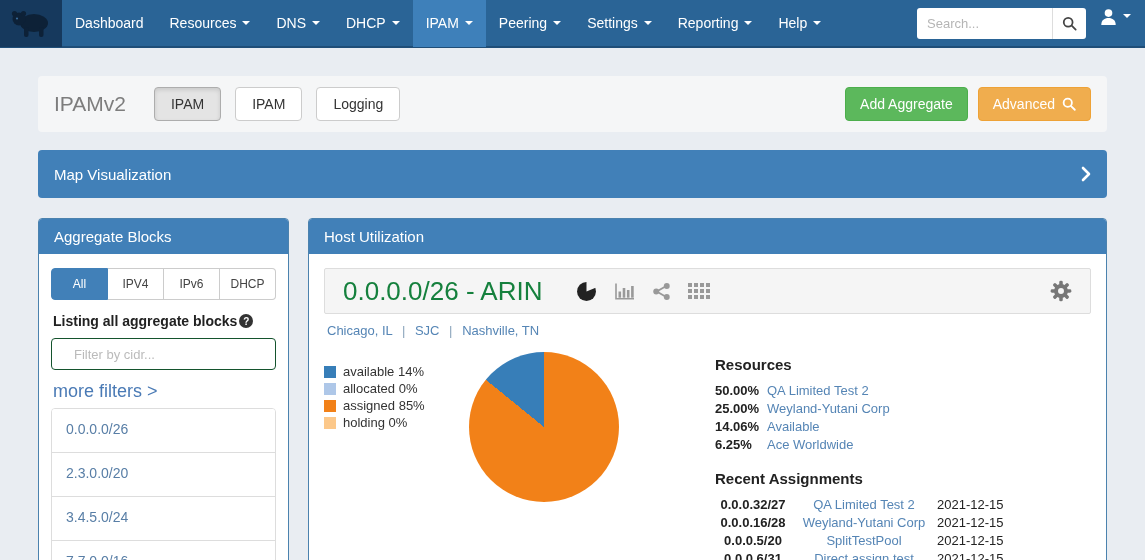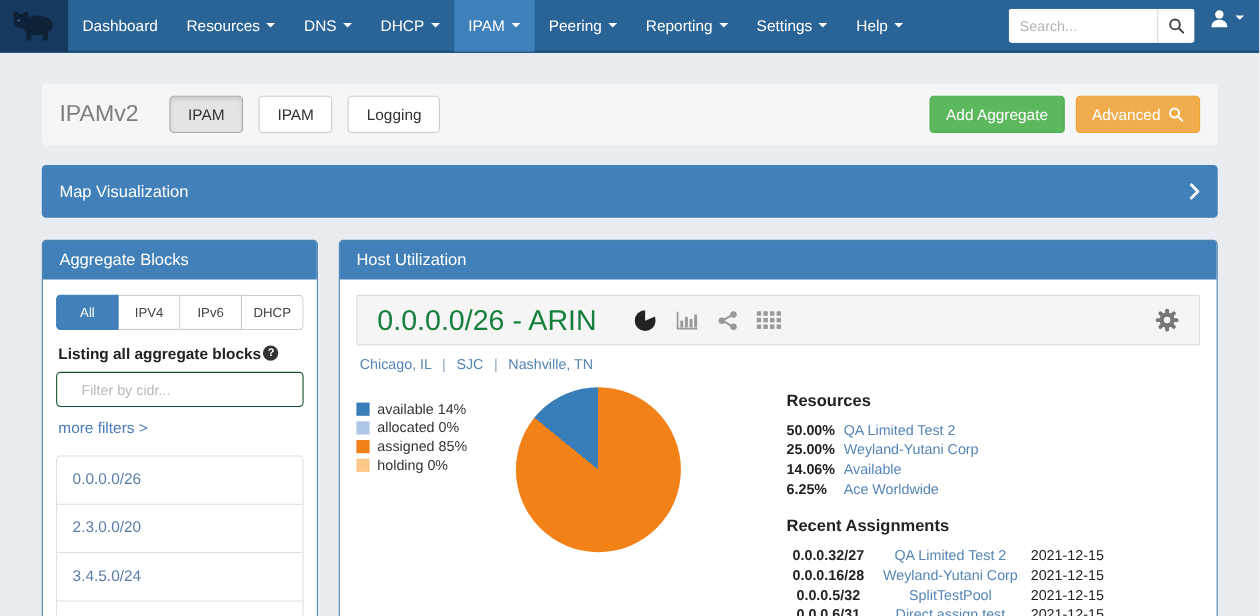--- a/index.html
+++ b/index.html
@@ -128,11 +128,11 @@
         <span class="caret"></span>
       </a>
     <a href="#" class="nav-item">
+        <span>Settings</span>
+        <span class="caret"></span>
+      </a>
+    <a href="#" class="nav-item">
         <span>Reporting</span>
-        <span class="caret"></span>
-      </a>
-    <a href="#" class="nav-item">
-        <span>Settings</span>
         <span class="caret"></span>
       </a>
     <a href="#" class="nav-item">

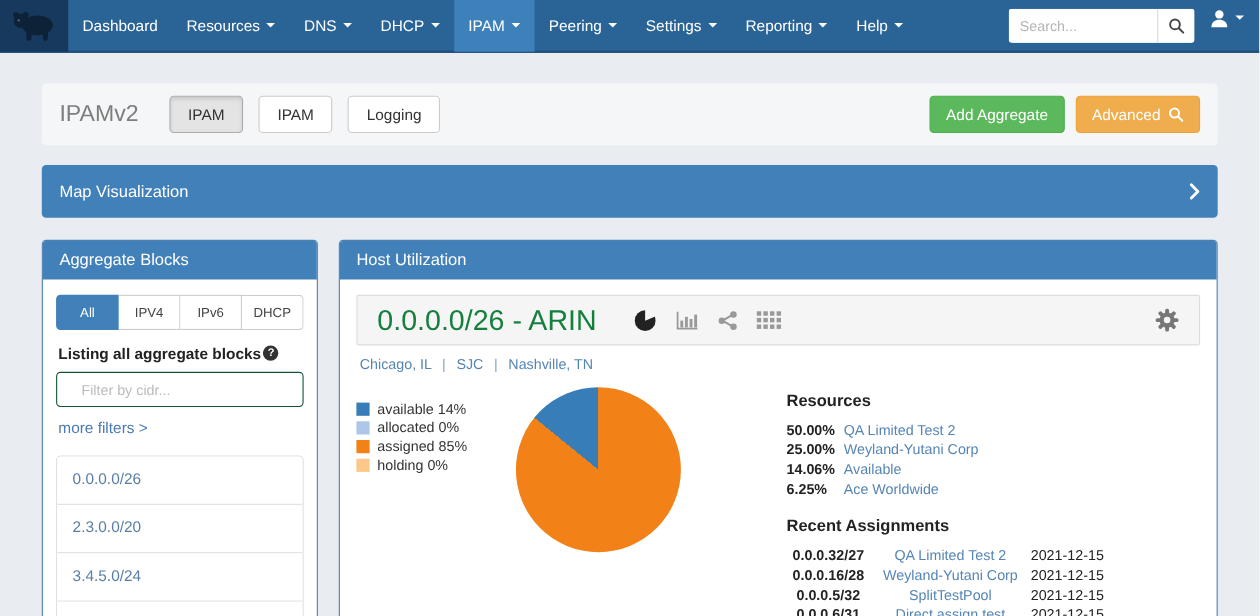--- a/index.html
+++ b/index.html
@@ -50,7 +50,7 @@
   .help-badge { width:14px; height:14px; border-radius:50%; background:#333; color:#fff; font-size:10px; font-weight:bold; display:inline-flex; align-items:center; justify-content:center; cursor:pointer; }
   .filter-input { width:100%; height:32px; border:1px solid #14532d; border-radius:4px; padding:0 22px; font-size:13px; color:#333; outline:none; font-family:inherit; }
   .filter-input::placeholder { color:#bbb; }
-  .more-filters { display:inline-block; font-size:14px; color:#4a7ab5; text-decoration:none; margin:11px 2px 17px; }
+  .more-filters { display:inline-block; font-size:18px; color:#4a7ab5; text-decoration:none; margin:11px 2px 6px; }
   .block-list { border:1px solid #ddd; border-radius:4px; overflow:hidden; }
   .block-item { padding:12px 14px; font-size:14px; color:#587ea6; border-bottom:1px solid #ddd; background:#fff; cursor:pointer; min-height:44px; }
   .block-item:last-child { border-bottom:none; }

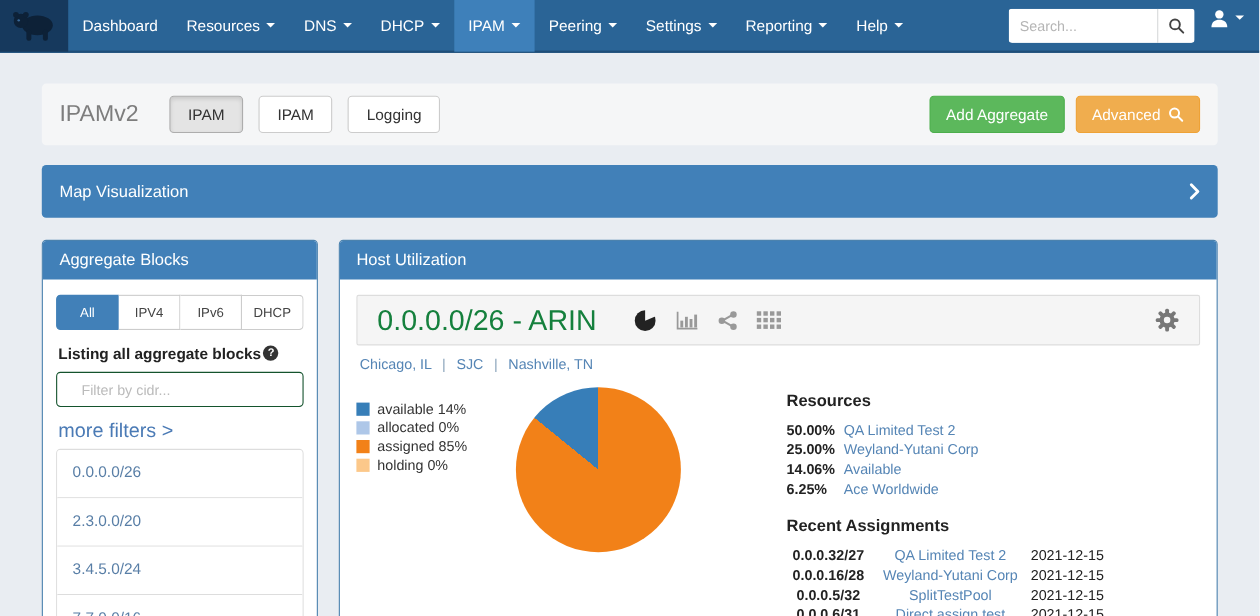--- a/index.html
+++ b/index.html
@@ -338,7 +338,7 @@
                 <span class="asg-date">2021-12-15</span>
               </div>
             <div class="asg-row">
-                <span class="asg-cidr">0.0.0.5/32</span>
+                <span class="asg-cidr">0.0.0.5/20</span>
                 <a href="#" class="data-link asg-name">SplitTestPool</a>
                 <span class="asg-date">2021-12-15</span>
               </div>

